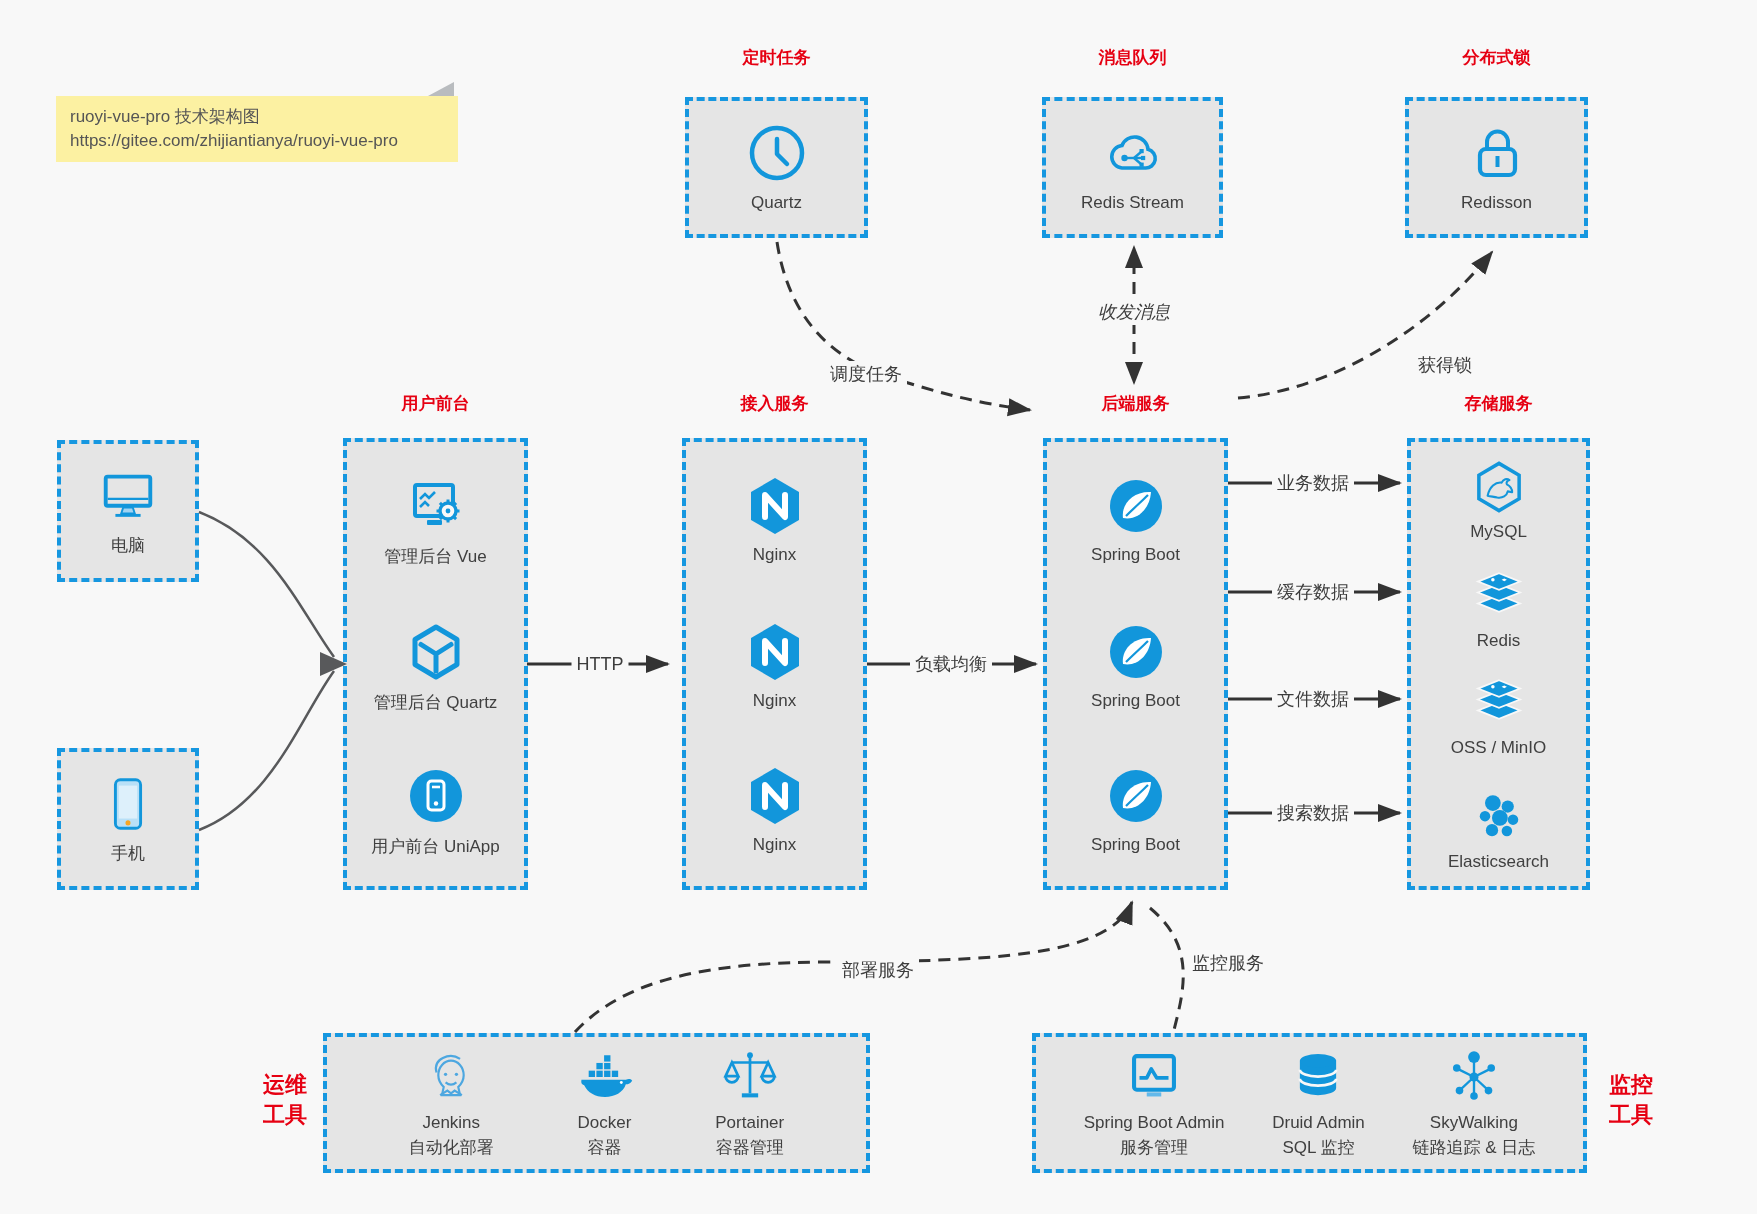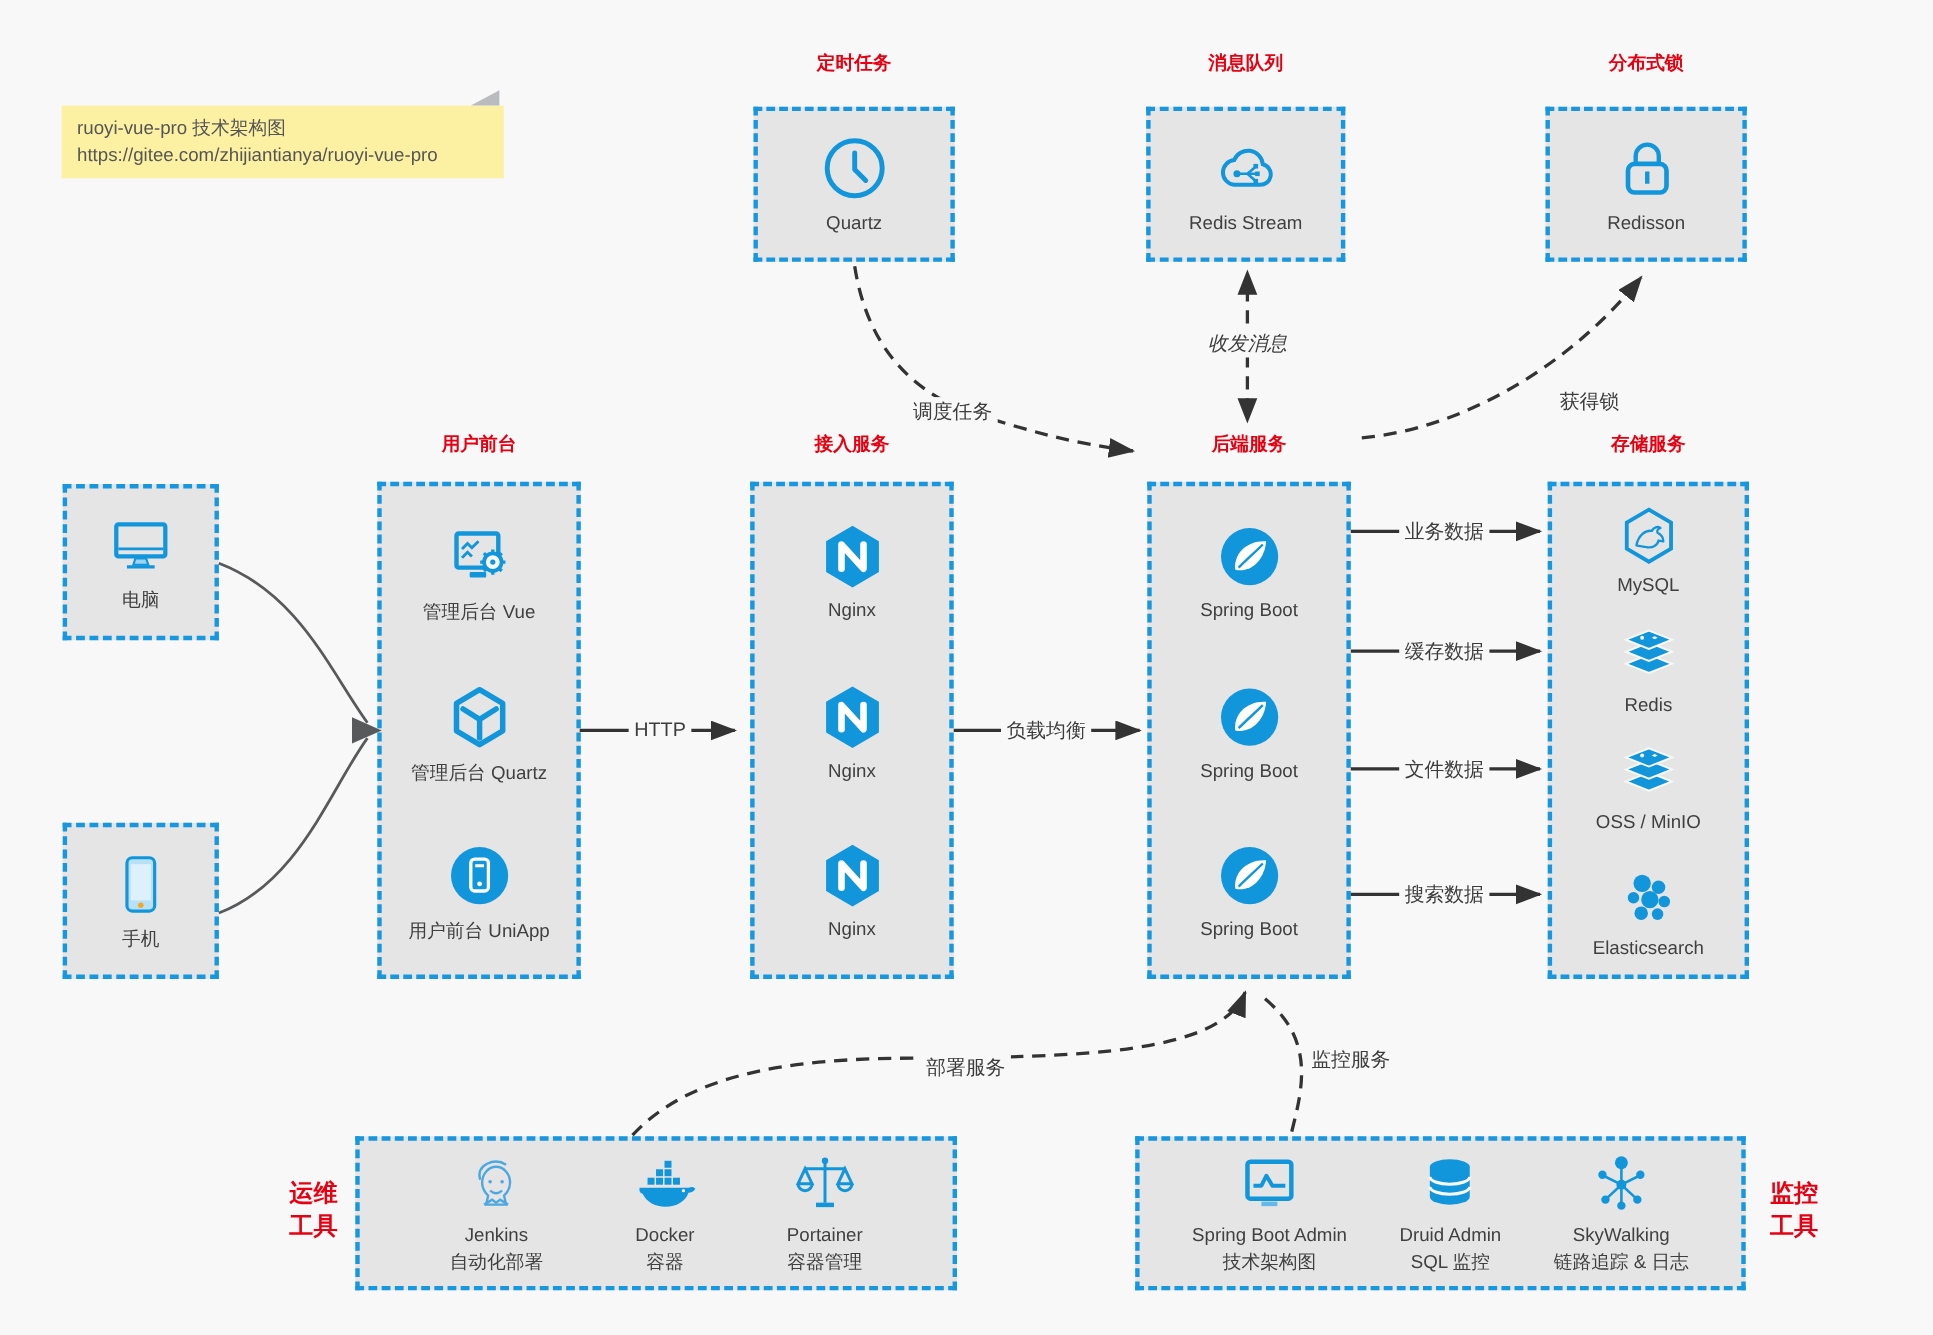--- a/index.html
+++ b/index.html
@@ -373,7 +373,7 @@
         </svg>
       </span>
       <div class="item-label">Spring Boot Admin</div>
-      <div class="item-sublabel">技术架构图</div>
+      <div class="item-sublabel">服务管理</div>
     </div>
     <div class="tool-item">
       <span class="icon">

